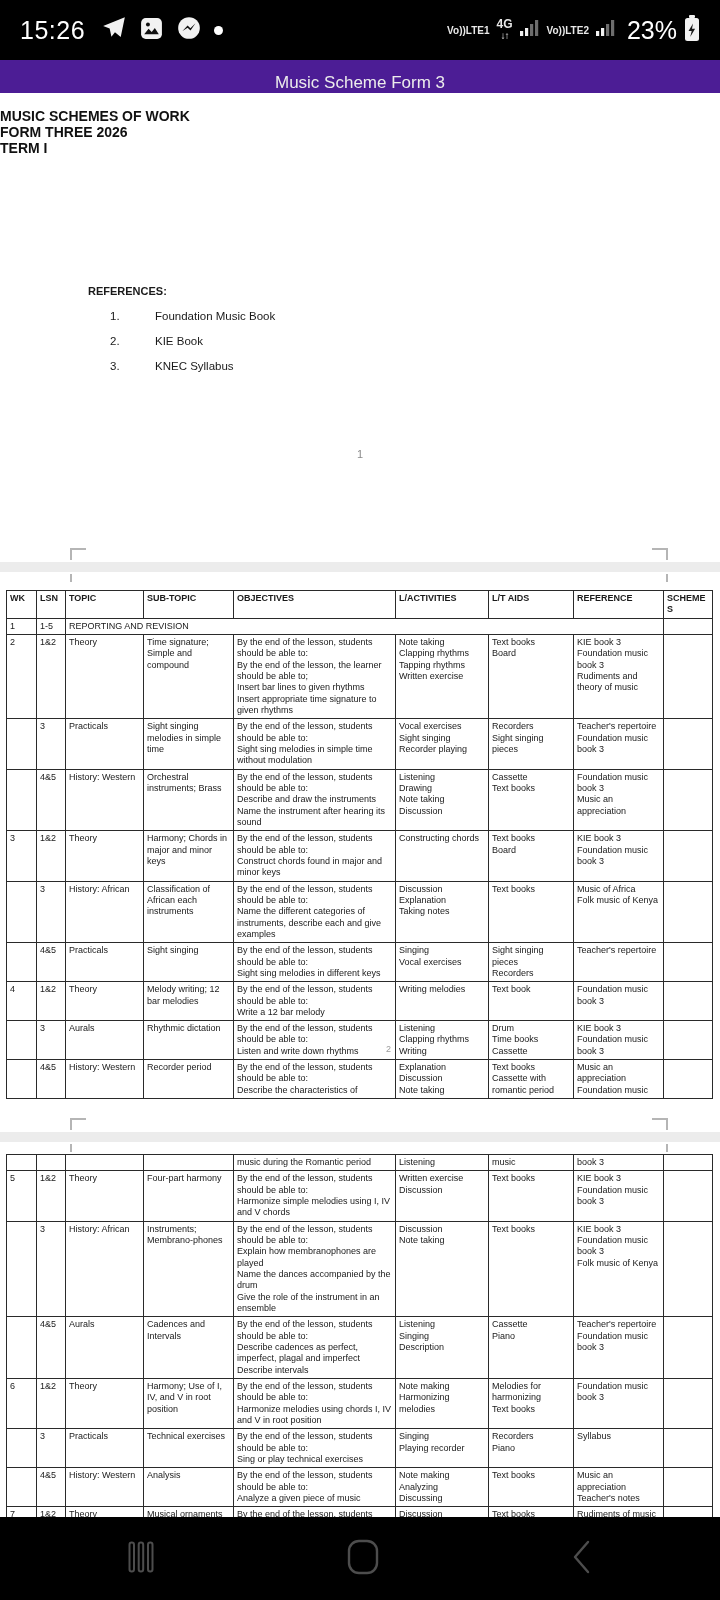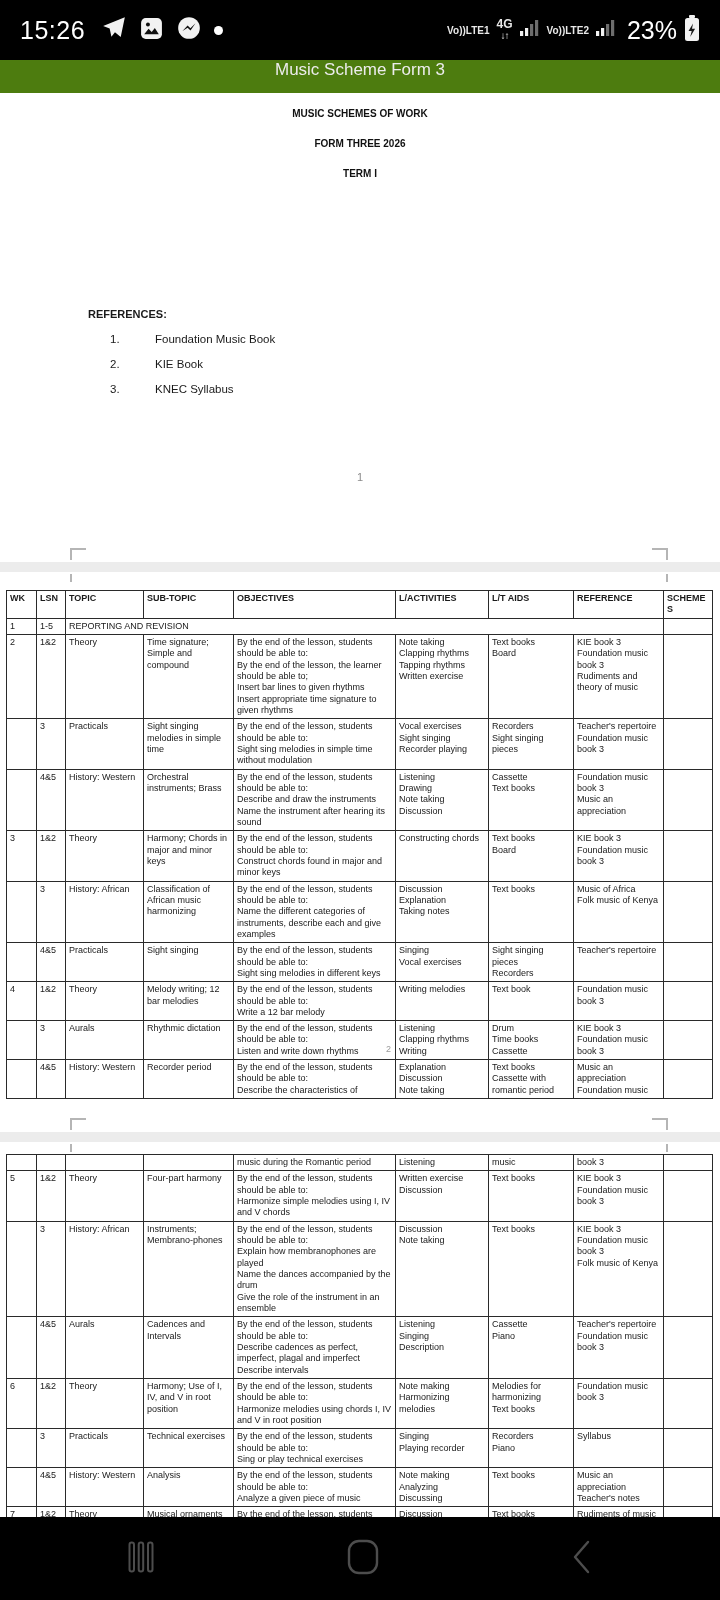--- a/index.html
+++ b/index.html
@@ -21,7 +21,7 @@
   .notif-dot { width:9px; height:9px; border-radius:50%; background:#fff; }
 
   
-  .app-bar { height:33px; background:#4d7c0f; display:flex; align-items:flex-start;
+  .app-bar { height:33px; background:#4c1d95; display:flex; align-items:flex-end;
              justify-content:center; }
   .app-bar-title { color:#ececec; font-size:17px; }
 

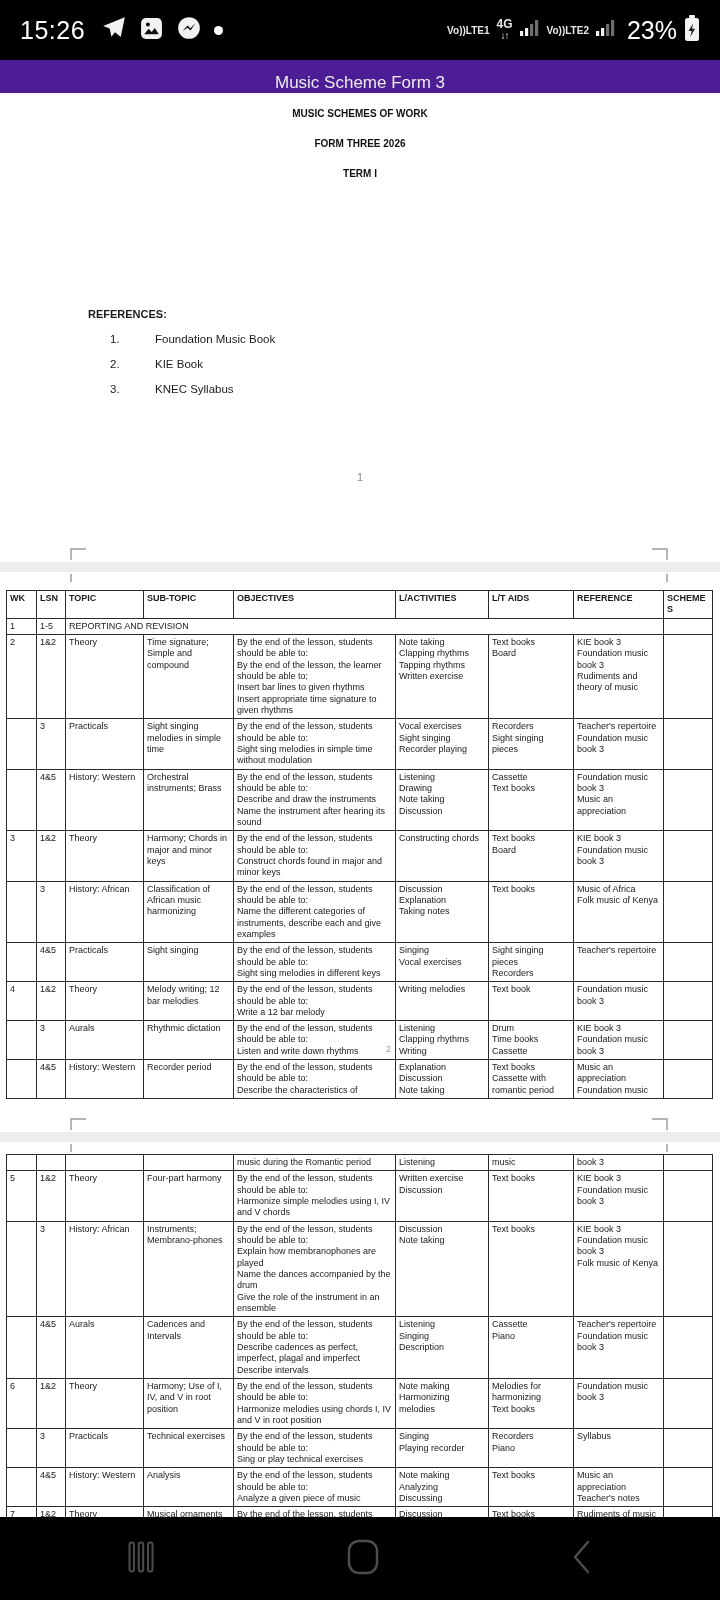--- a/index.html
+++ b/index.html
@@ -41,7 +41,7 @@
   .mark.br { right:52px; bottom:-4px; border-right:2px solid #b5b5b5; border-bottom:2px solid #b5b5b5; }
 
   
-  .p1-title { text-align:center; font-size:10px; font-weight:700; color:#111; }
+  .p1-title { text-align:left; font-size:14px; font-weight:700; color:#111; }
   .p1-title.first { padding-top:15px; }
   .p1-title + .p1-title { margin-top:19px; }
   .refs-heading { margin:129px 0 0 88px; font-size:11px; color:#1a1a1a;font-weight:bold; }

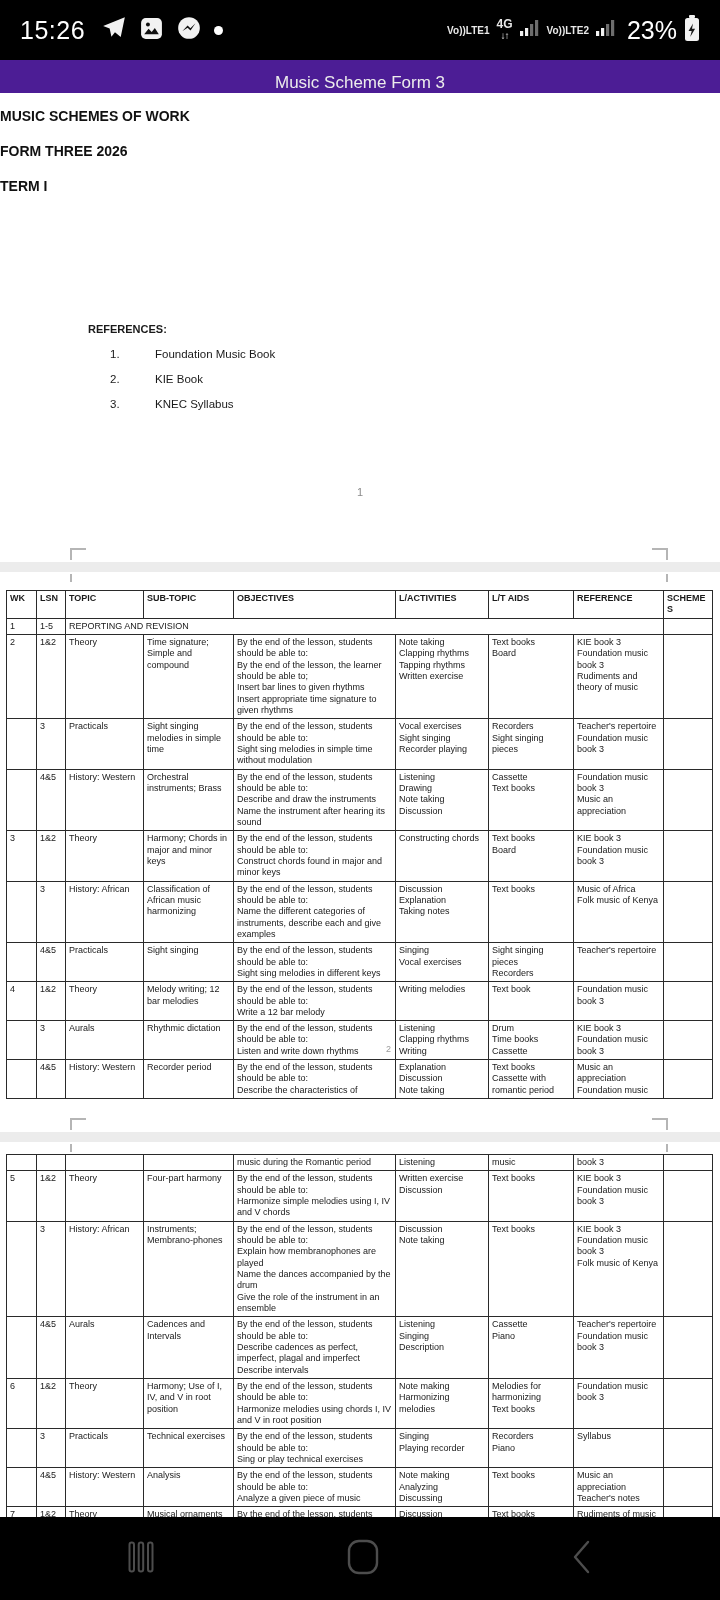--- a/index.html
+++ b/index.html
@@ -43,7 +43,7 @@
   
   .p1-title { text-align:left; font-size:14px; font-weight:700; color:#111; }
   .p1-title.first { padding-top:15px; }
-  .p1-title + .p1-title { margin-top:19px; }
+  .p1-title + .p1-title { }
   .refs-heading { margin:129px 0 0 88px; font-size:11px; color:#1a1a1a;font-weight:bold; }
   .ref-item { display:flex; margin-top:13px; font-size:11.5px; color:#1a1a1a; }
   .ref-num { width:45px; text-align:left; margin-left:110px; }

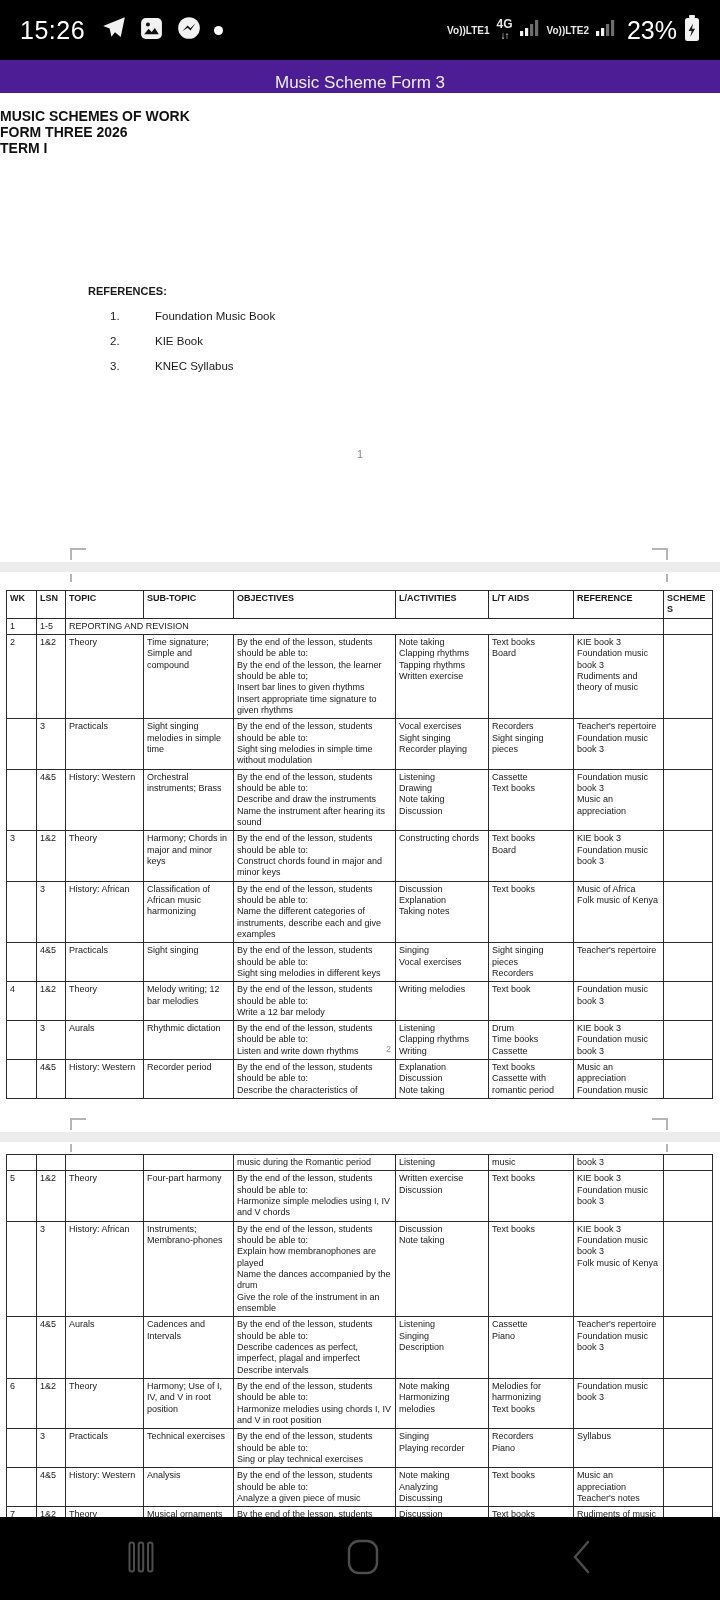--- a/index.html
+++ b/index.html
@@ -274,7 +274,7 @@
             <td></td>
             <td>3</td>
             <td>History: African</td>
-            <td>Classification of African music harmonizing</td>
+            <td>Classification of African each instruments</td>
             <td>By the end of the lesson, students should be able to:
 Name the different categories of instruments, describe each and give examples</td>
             <td>Discussion

